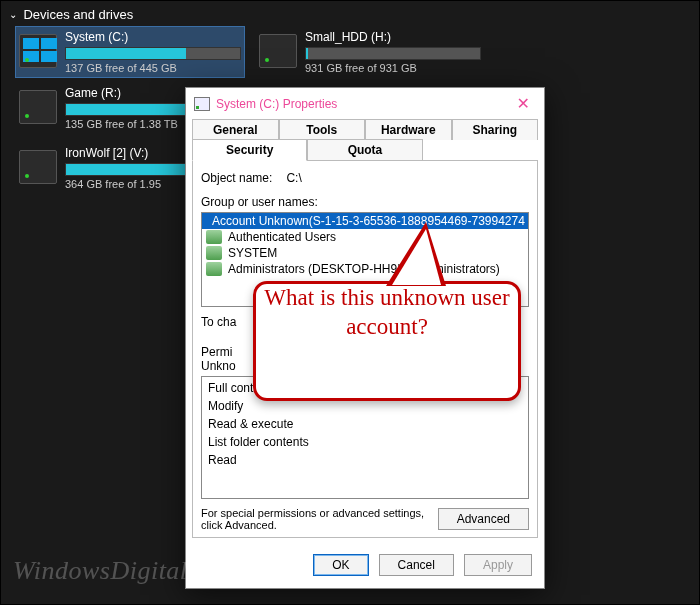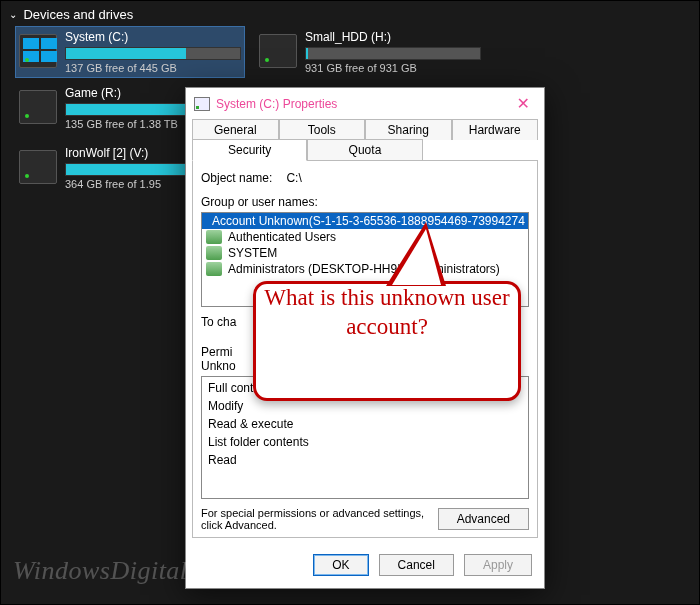--- a/index.html
+++ b/index.html
@@ -70,7 +70,7 @@
     border:1px solid #bbb; border-bottom:none; background:#fff;
     margin-bottom:-1px; cursor:pointer;
   }
-  .tab-row { width:100%; display:flex; }
+  .tab-row { width:100%; display:flex;font-weight:bold; }
   .tab.active { background:#fff; border-bottom:1px solid #fff; position:relative; z-index:2;}
   .tab.inactive { background:#f7f7f7; }
   .panel {

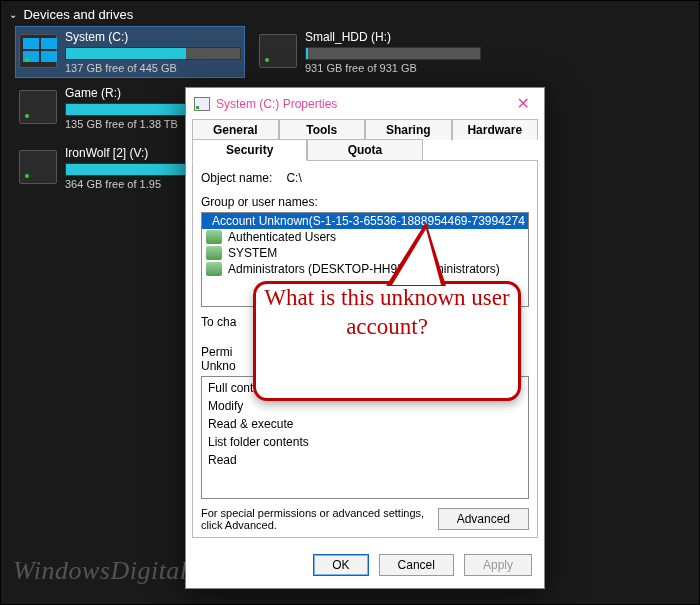--- a/index.html
+++ b/index.html
@@ -215,8 +215,8 @@
     <div class="tab-row" id="tabs-row1">
         <div class="tab inactive">General</div>
         <div class="tab inactive">Tools</div>
+        <div class="tab inactive">Hardware</div>
         <div class="tab inactive">Sharing</div>
-        <div class="tab inactive">Hardware</div>
       </div>
     <div class="tab-row" id="tabs-row2">
         <div class="tab active" style="width: 33.33%;">Security</div>

